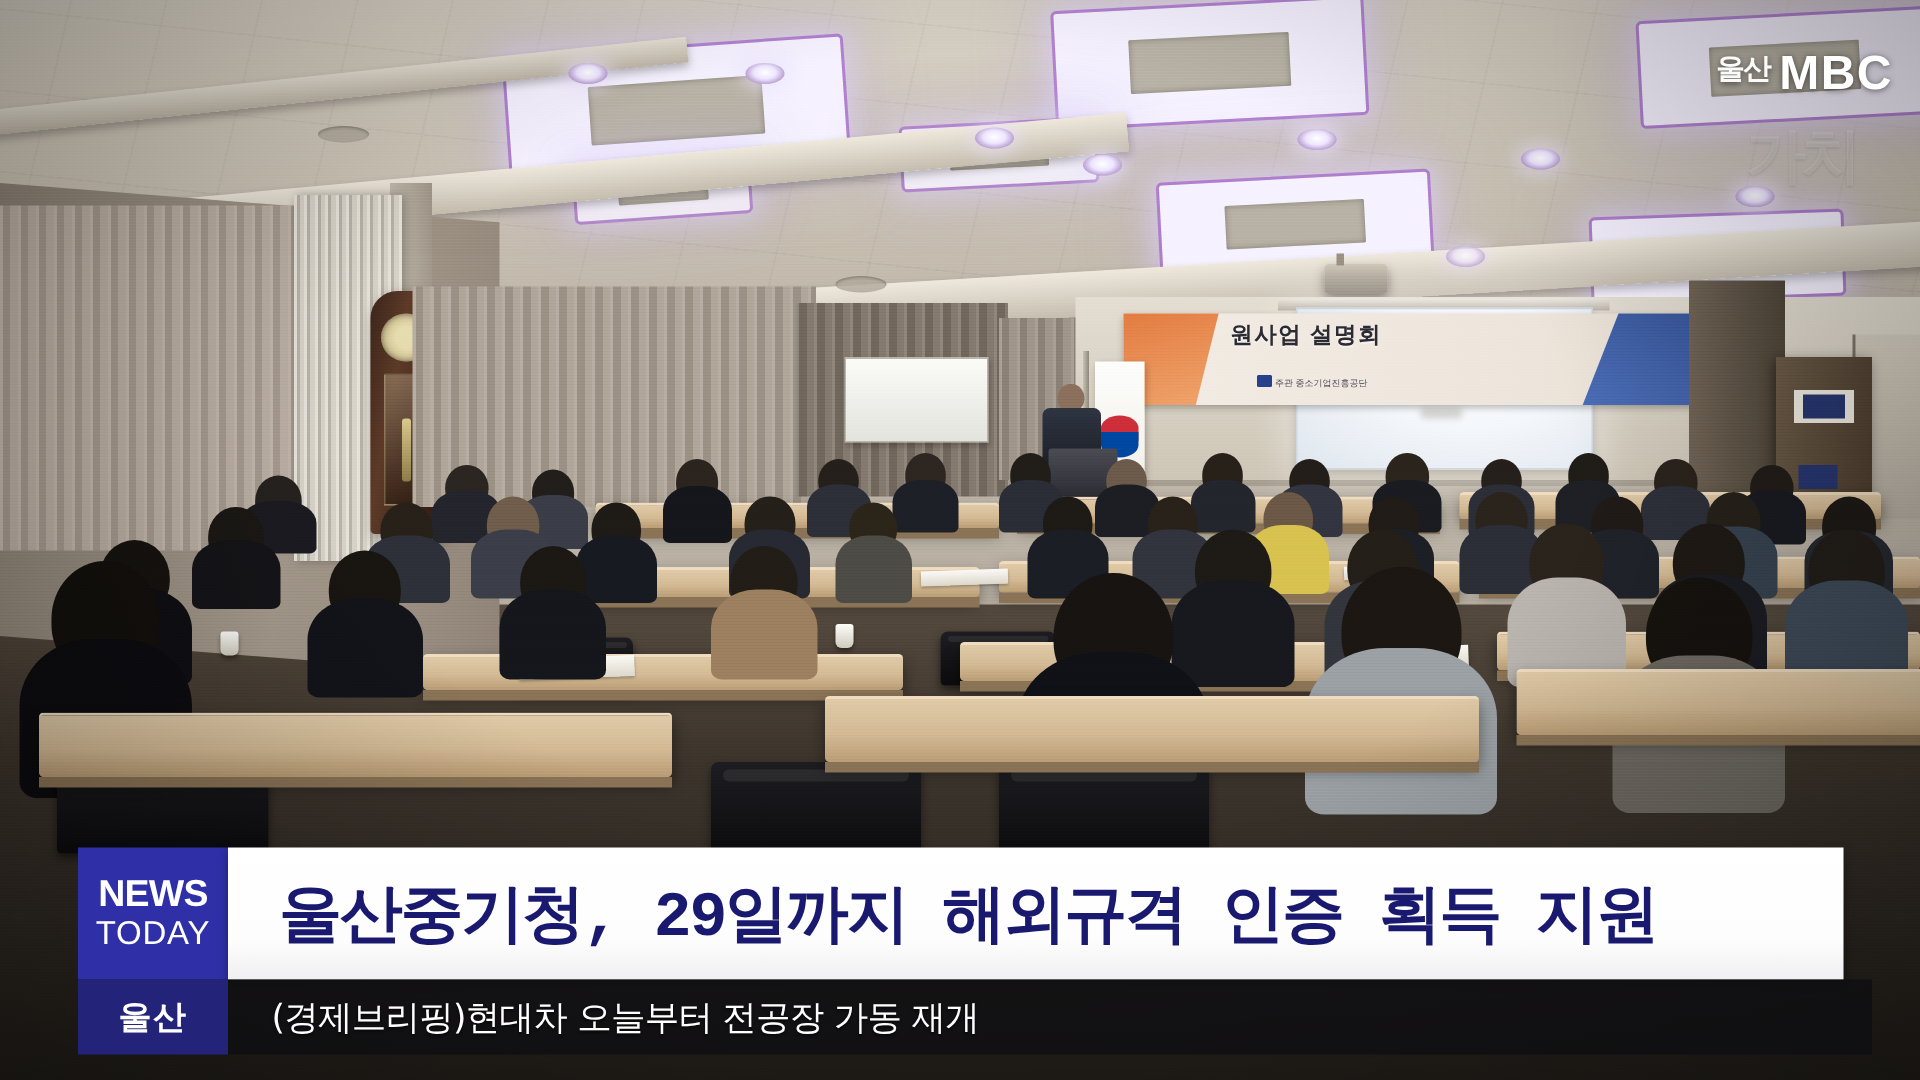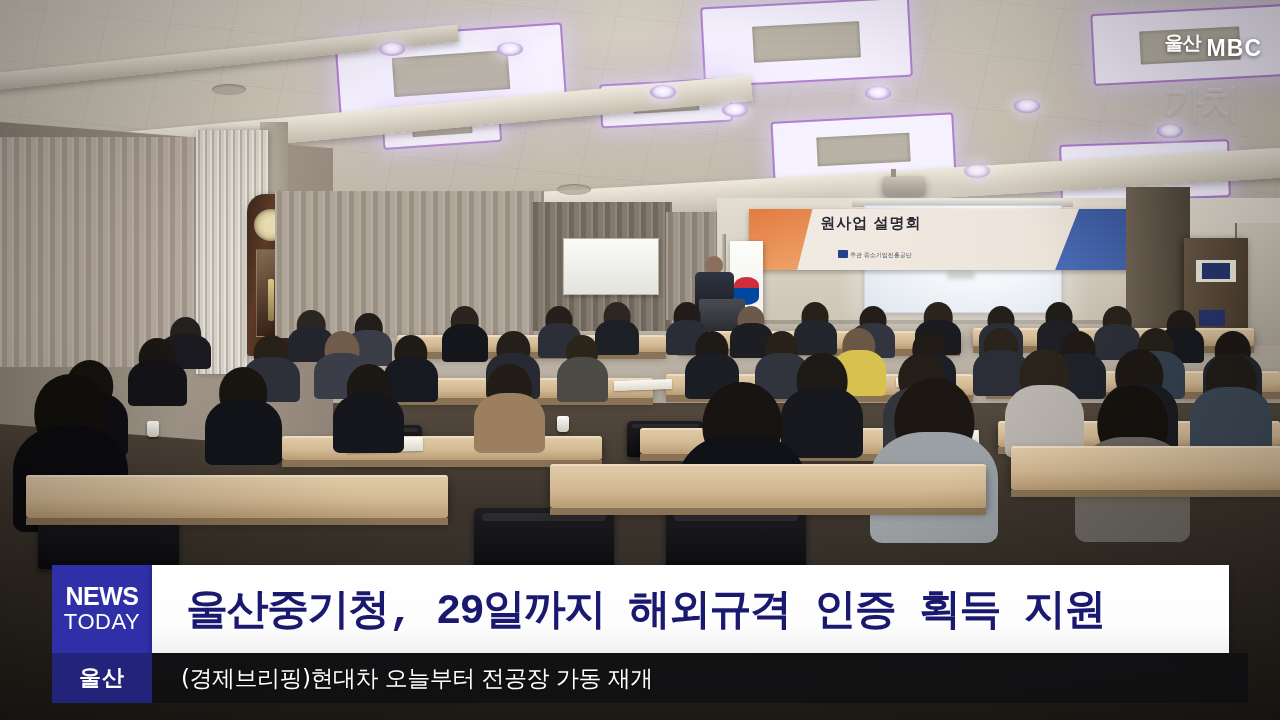--- a/index.html
+++ b/index.html
@@ -210,7 +210,7 @@
                color:#ffffff; text-shadow:0 1px 4px rgba(0,0,0,.55); }
   .watermark .wm-kr { font-size:19px; font-weight:bold; letter-spacing:-1px;
                vertical-align:7px; margin-right:6px; opacity:.96; }
-  .watermark .wm-mbc { font-size:23px; font-weight:bold; letter-spacing:1px; }
+  .watermark .wm-mbc { font-size:32px; font-weight:bold; letter-spacing:1px; }
   .wm-sub { position:absolute; right:42px; top:76px; font-size:40px; font-weight:bold;
                color:rgba(255,255,255,.16); letter-spacing:-3px;
                text-shadow:0 1px 2px rgba(0,0,0,.12); }

